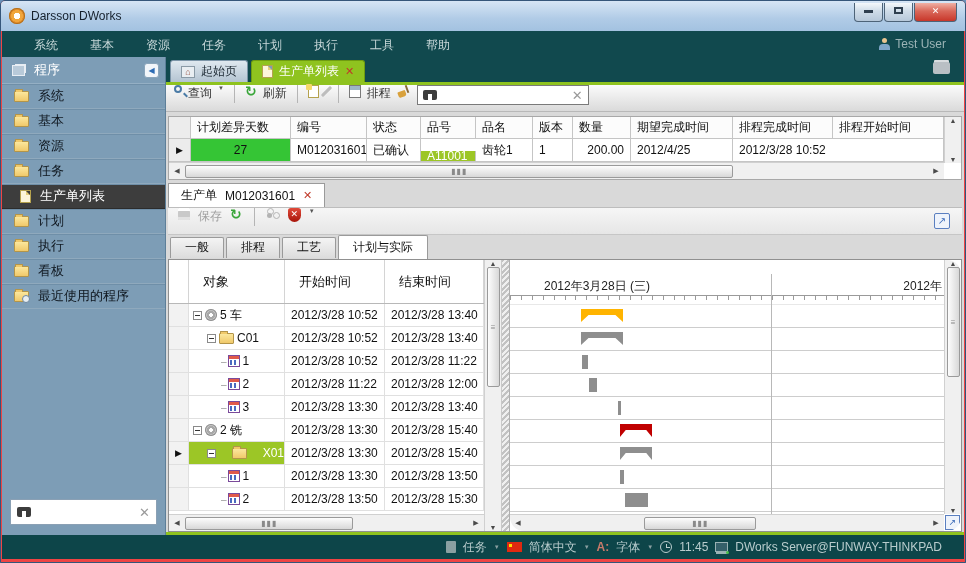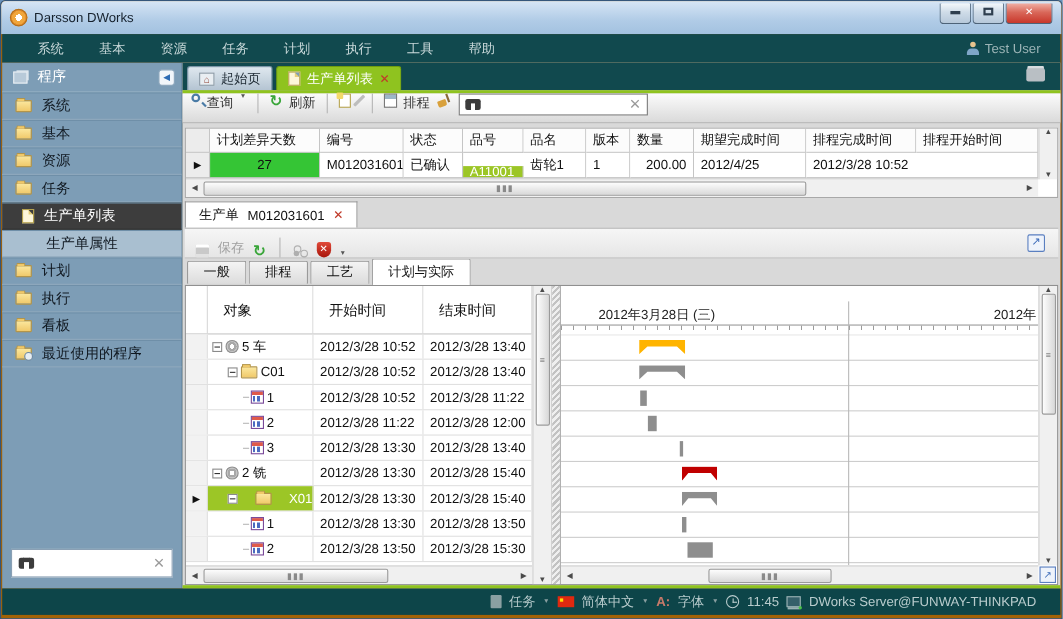--- a/index.html
+++ b/index.html
@@ -5,7 +5,7 @@
   * { margin:0; padding:0; box-sizing:border-box; }
   html,body { width:966px; height:563px; font-family:"Liberation Sans","DejaVu Sans",sans-serif; }
   body { background:#6b92ba; }
-  .window { position:relative; width:966px; height:563px; background:#a16207; border:1px solid #35567a; border-radius:5px 5px 0 0; overflow:hidden; }
+  .window { position:relative; width:966px; height:563px; background:#ef4444; border:1px solid #35567a; border-radius:5px 5px 0 0; overflow:hidden; }
 
   
   .titlebar { position:absolute; top:0; left:0; right:0; height:30px;

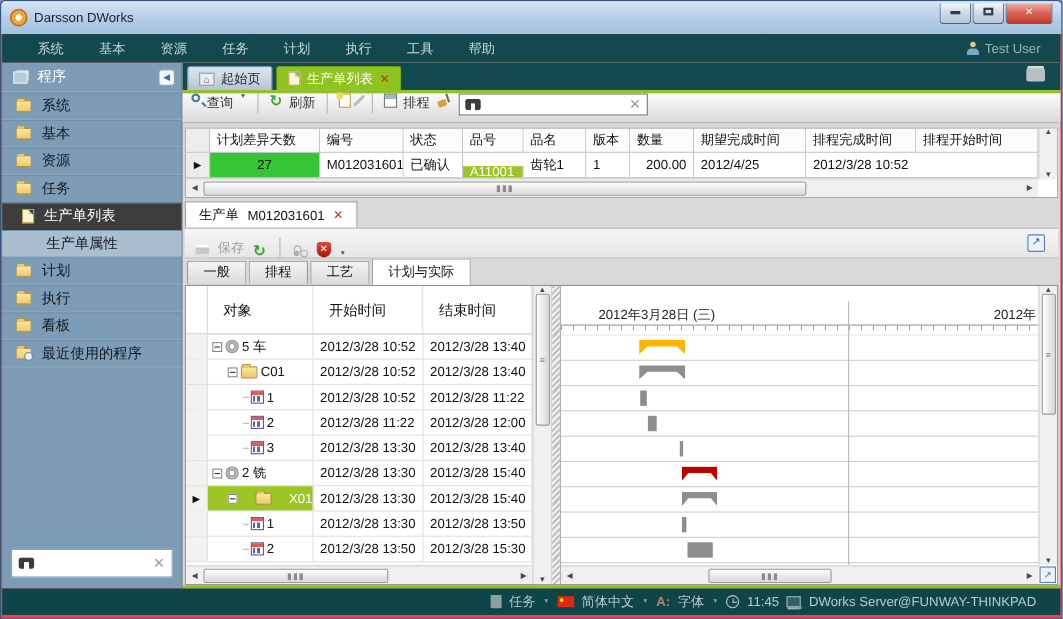--- a/index.html
+++ b/index.html
@@ -220,9 +220,6 @@
         <div class="sb-item selected">
           <span class="page-ico"></span>
           <span>生产单列表</span>
-        </div>
-        <div class="sb-item subitem">
-          <span>生产单属性</span>
         </div>
         <div class="sb-item">
           <span class="folder-ico"></span>

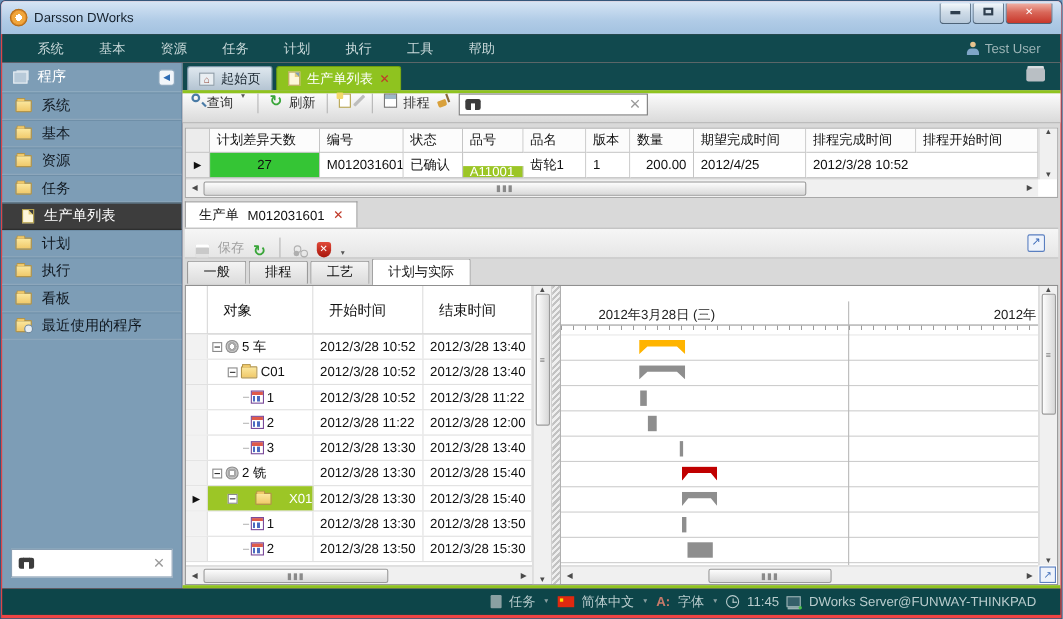--- a/index.html
+++ b/index.html
@@ -104,7 +104,7 @@
   .doc-tabbar { height:24px; display:flex; align-items:flex-end; }
   .doc-tab { height:24px; background:#fff; border:1px solid #9a9a9a; border-bottom:none; display:flex; align-items:center; gap:8px; padding:0 12px; font-size:12px; color:#111; }
   .doc-toolbar { height:28px; background:linear-gradient(#f6f6f6,#e6e6e6); border-top:1px solid #bdbdbd; border-bottom:1px solid #c6c6c6;
-    display:flex; align-items:flex-end; padding:0 10px; gap:8px; font-size:12px; color:#a0a0a0; position:relative; }
+    display:flex; align-items:flex-start; padding:0 10px; gap:8px; font-size:12px; color:#a0a0a0; position:relative; }
   .save-ico { width:12px; height:12px; background:#c9c9c9; border-radius:1px; box-shadow:0 -4px 0 -1px #e2e2e2 inset, 0 4px 0 -1px #fff inset; }
   .link-ico { width:13px; height:11px; position:relative; opacity:.5; }
   .link-ico:before { content:""; position:absolute; top:0; left:0; width:5px; height:5px; border:1px solid #777; border-radius:50%; }

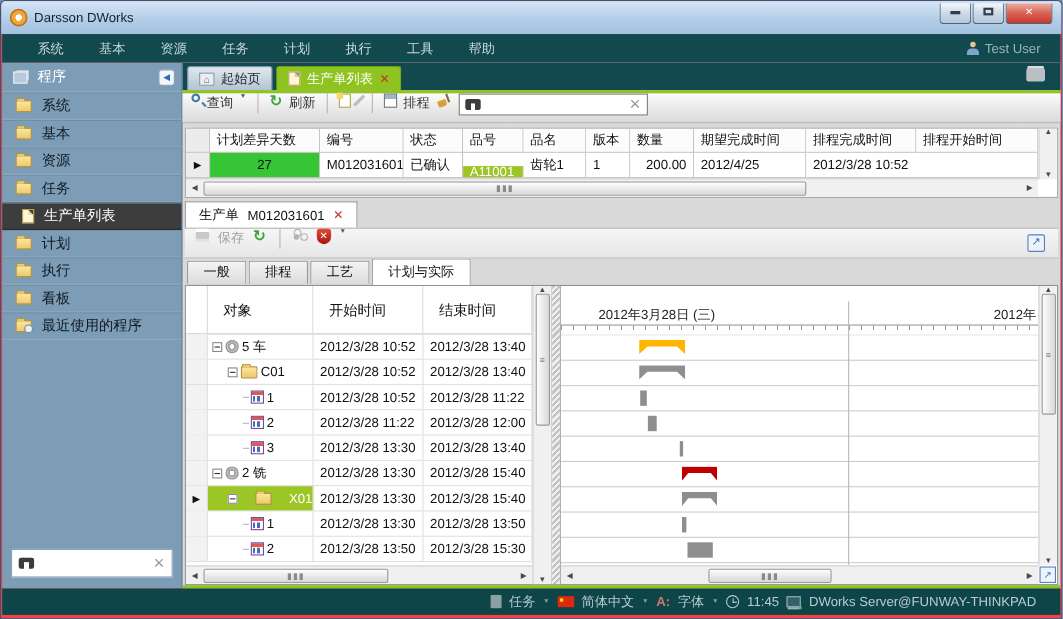--- a/index.html
+++ b/index.html
@@ -138,7 +138,7 @@
 
   
   .splitter { width:8px; background:repeating-linear-gradient(135deg,#c2c2c2 0 2px,#efefef 2px 4px); border-right:1px solid #b0b0b0; }
-  .gantt { flex:1; position:relative; overflow:hidden; }
+  .gantt { flex:1; position:relative; overflow:hidden;border-radius:14px; }
   .gantt-canvas { position:absolute; top:0; left:0; right:17px; bottom:17px; overflow:hidden; }
   .gantt-hdr-blank { height:14px; background:#fff; }
   .gantt-hdr { height:22px; border-bottom:1px solid #9a9a9a; position:relative; font-size:12px; color:#222; }

